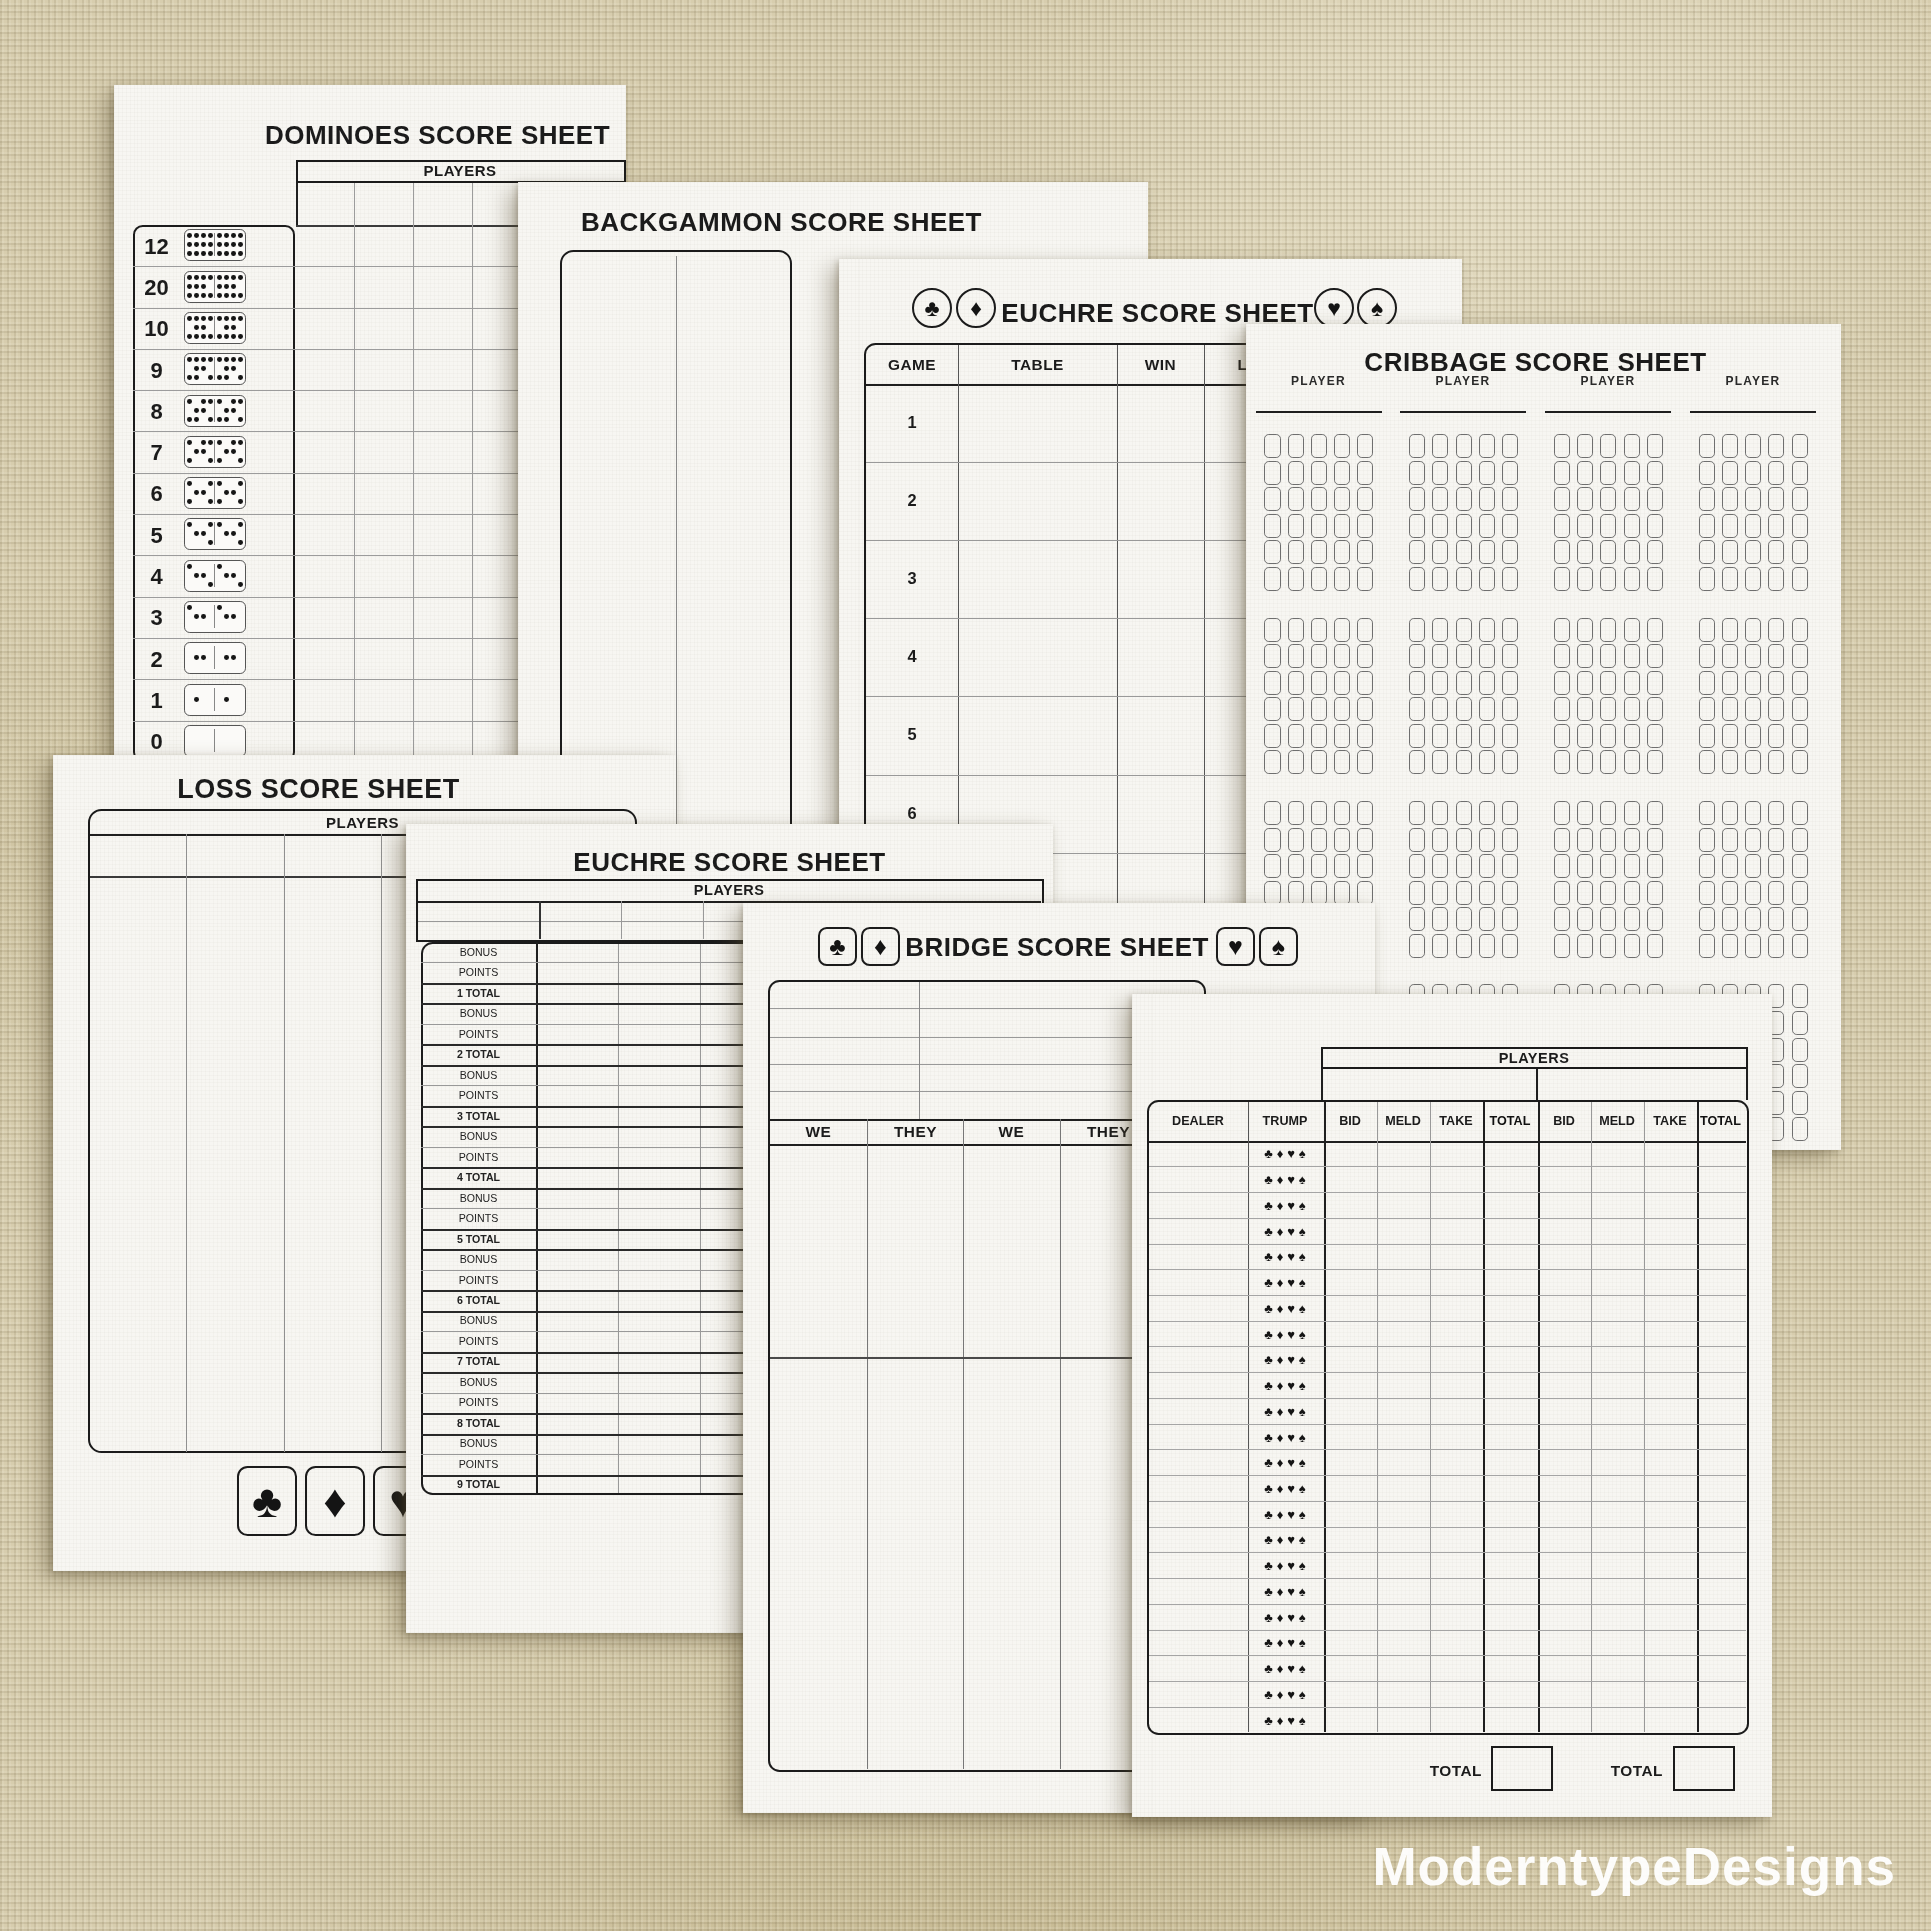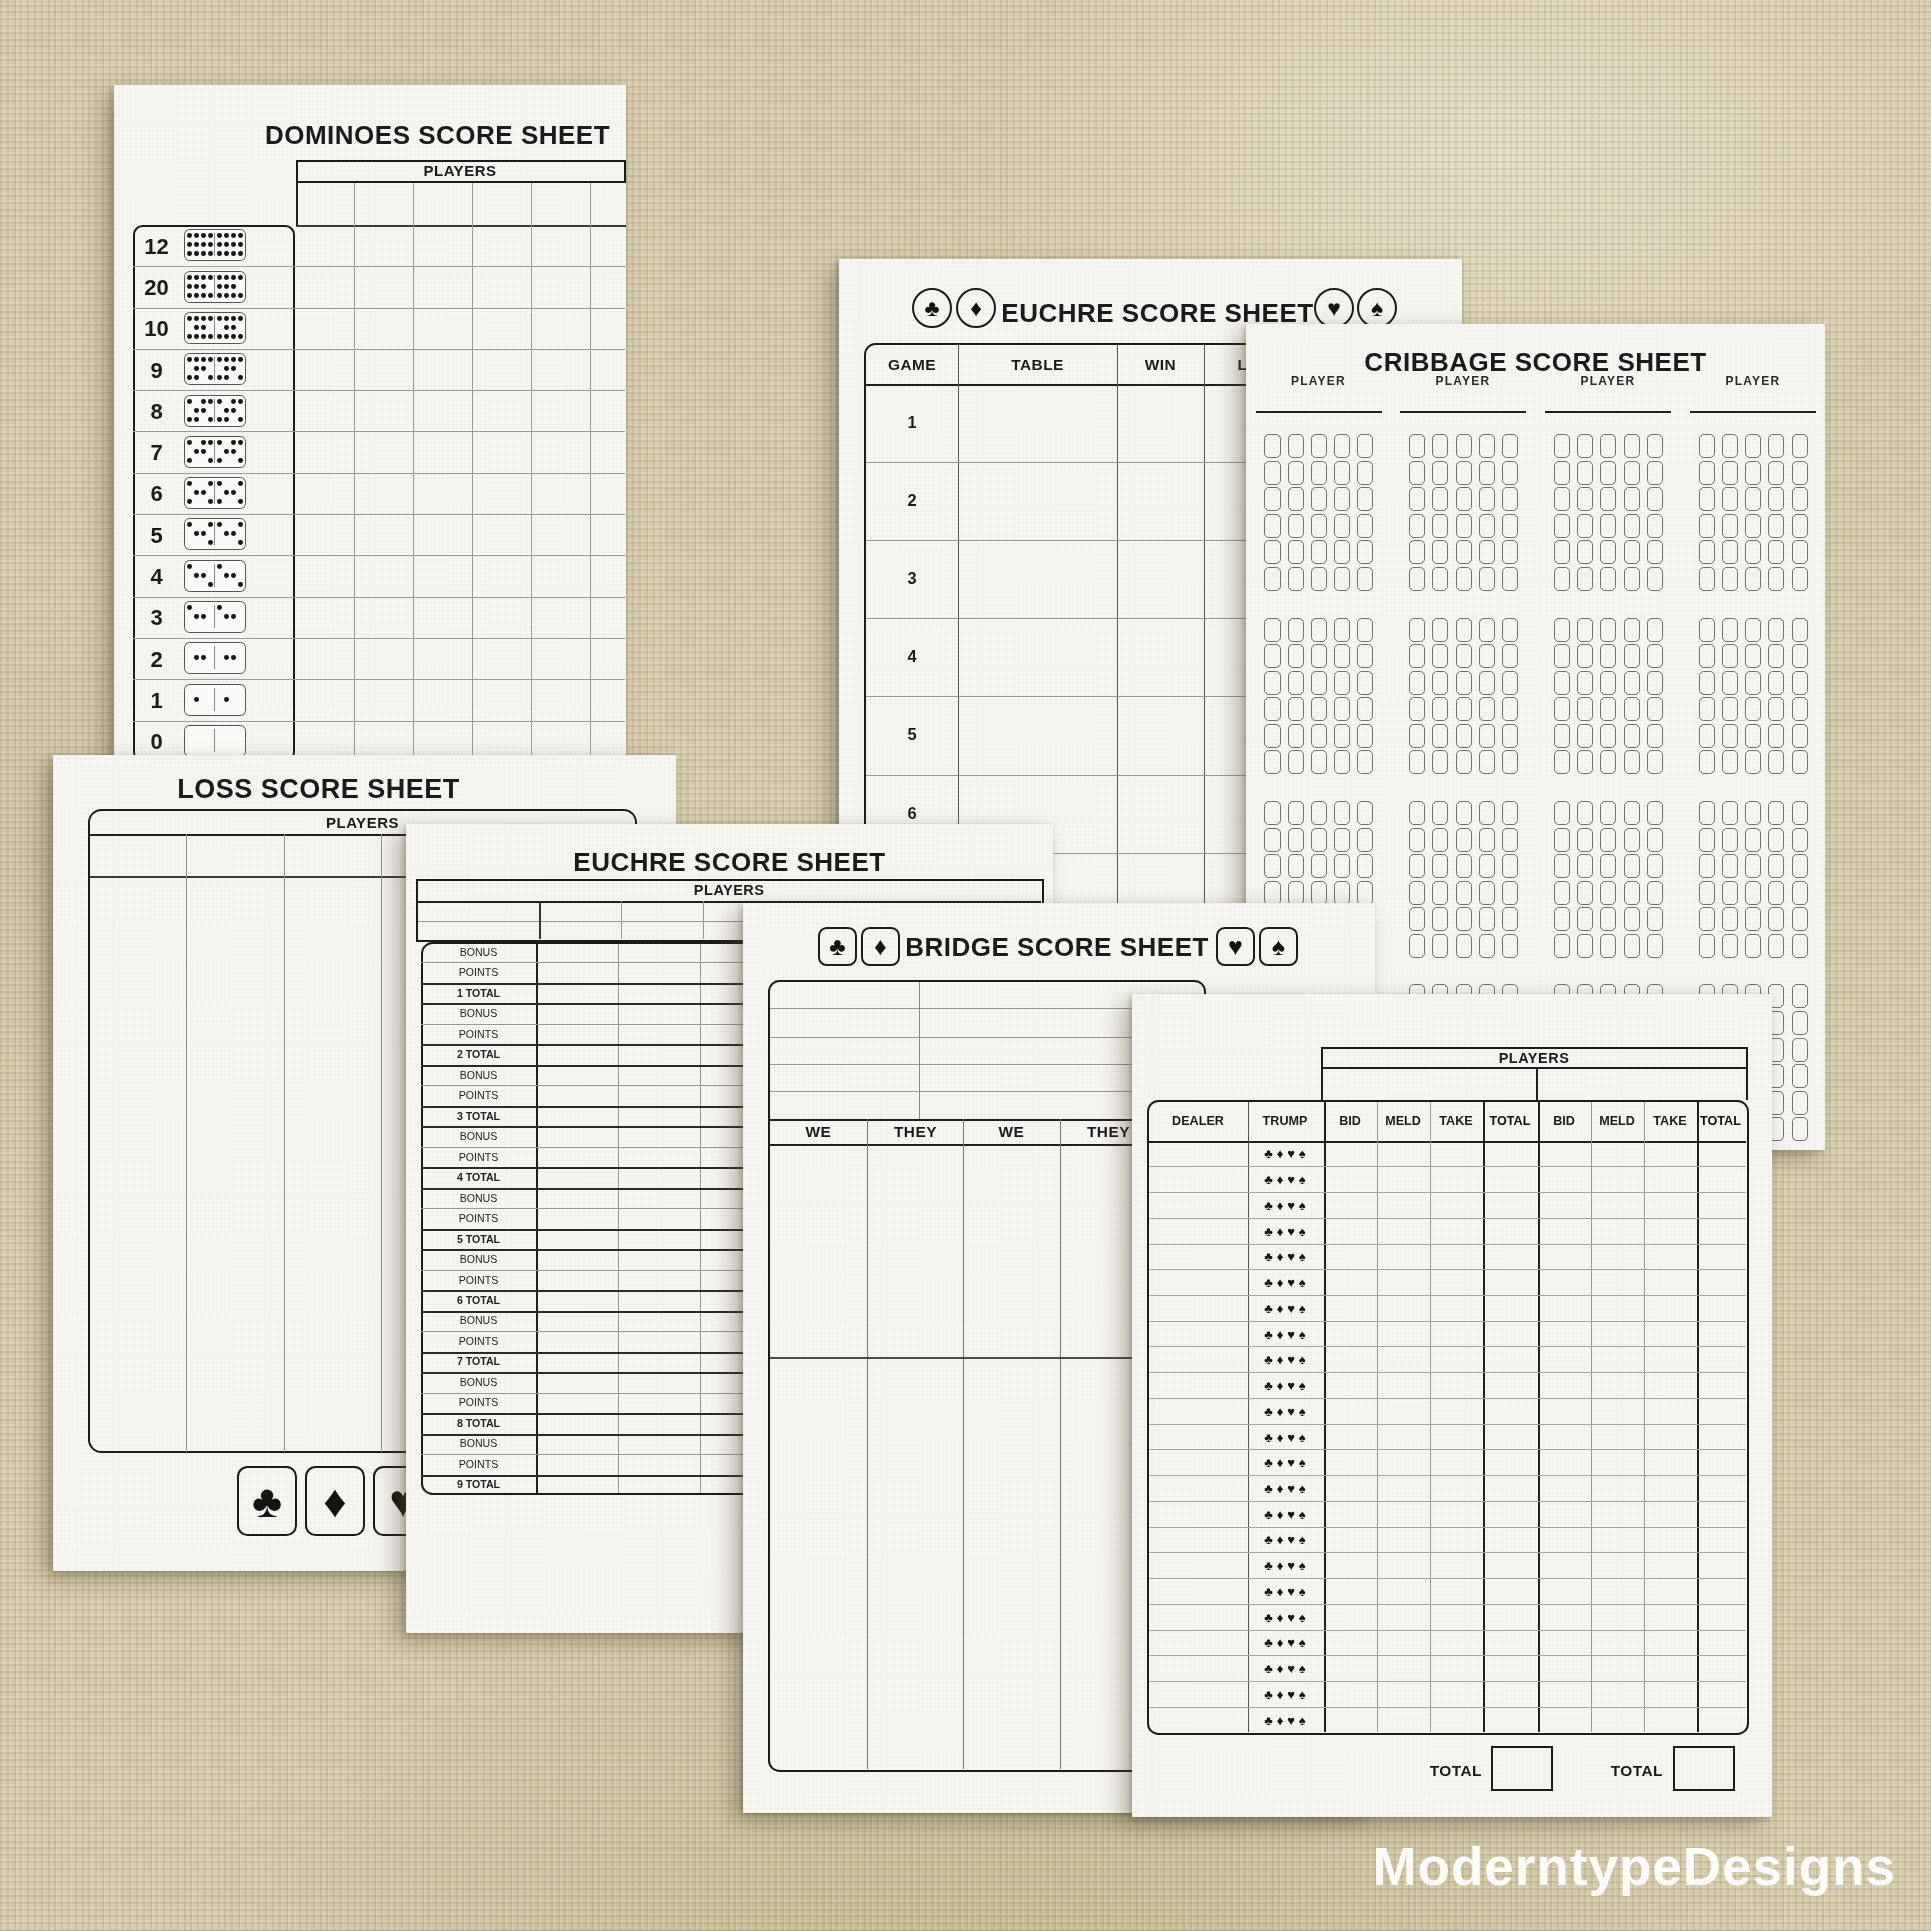--- a/index.html
+++ b/index.html
@@ -261,6 +261,12 @@
       <div class="abs" style="left: 23px; top: 644px; width: 39px; box-sizing: border-box; font-size: 22px; font-weight: 700; text-align: center; white-space: nowrap;">0</div>
       <div class="abs" style="left: 70px; top: 640px; width: 62px; height: 32px; background: rgb(251, 250, 248); border: 1.4px solid rgb(85, 85, 85); box-sizing: border-box; border-radius: 5.8px;">
         <div class="abs" style="left: 29.4px; top: 2.9px; width: 1px; height: 23px; background: rgb(136, 136, 136); box-sizing: border-box;"></div>
+      </div>
+    </div>
+  <div class="sheet" id="sh-backgammon" style="left:518px;top:182px;width:630px;height:734px;">
+      <div class="abs" style="left: 0px; top: 25px; width: 527px; box-sizing: border-box; font-size: 26px; font-weight: 700; text-align: center; white-space: nowrap; letter-spacing: 0.5px;">BACKGAMMON SCORE SHEET</div>
+      <div class="abs" style="left: 42px; top: 68px; width: 232px; height: 657px; border: 2.4px solid rgb(27, 27, 27); box-sizing: border-box; border-radius: 13.5px;">
+        <div class="abs" style="left: 114px; top: 3.9px; width: 1px; height: 649px; background: rgb(138, 138, 138); box-sizing: border-box;"></div>
       </div>
     </div>
   <div class="sheet" id="sh-euchre" style="left:839px;top:259px;width:623px;height:1014px;">

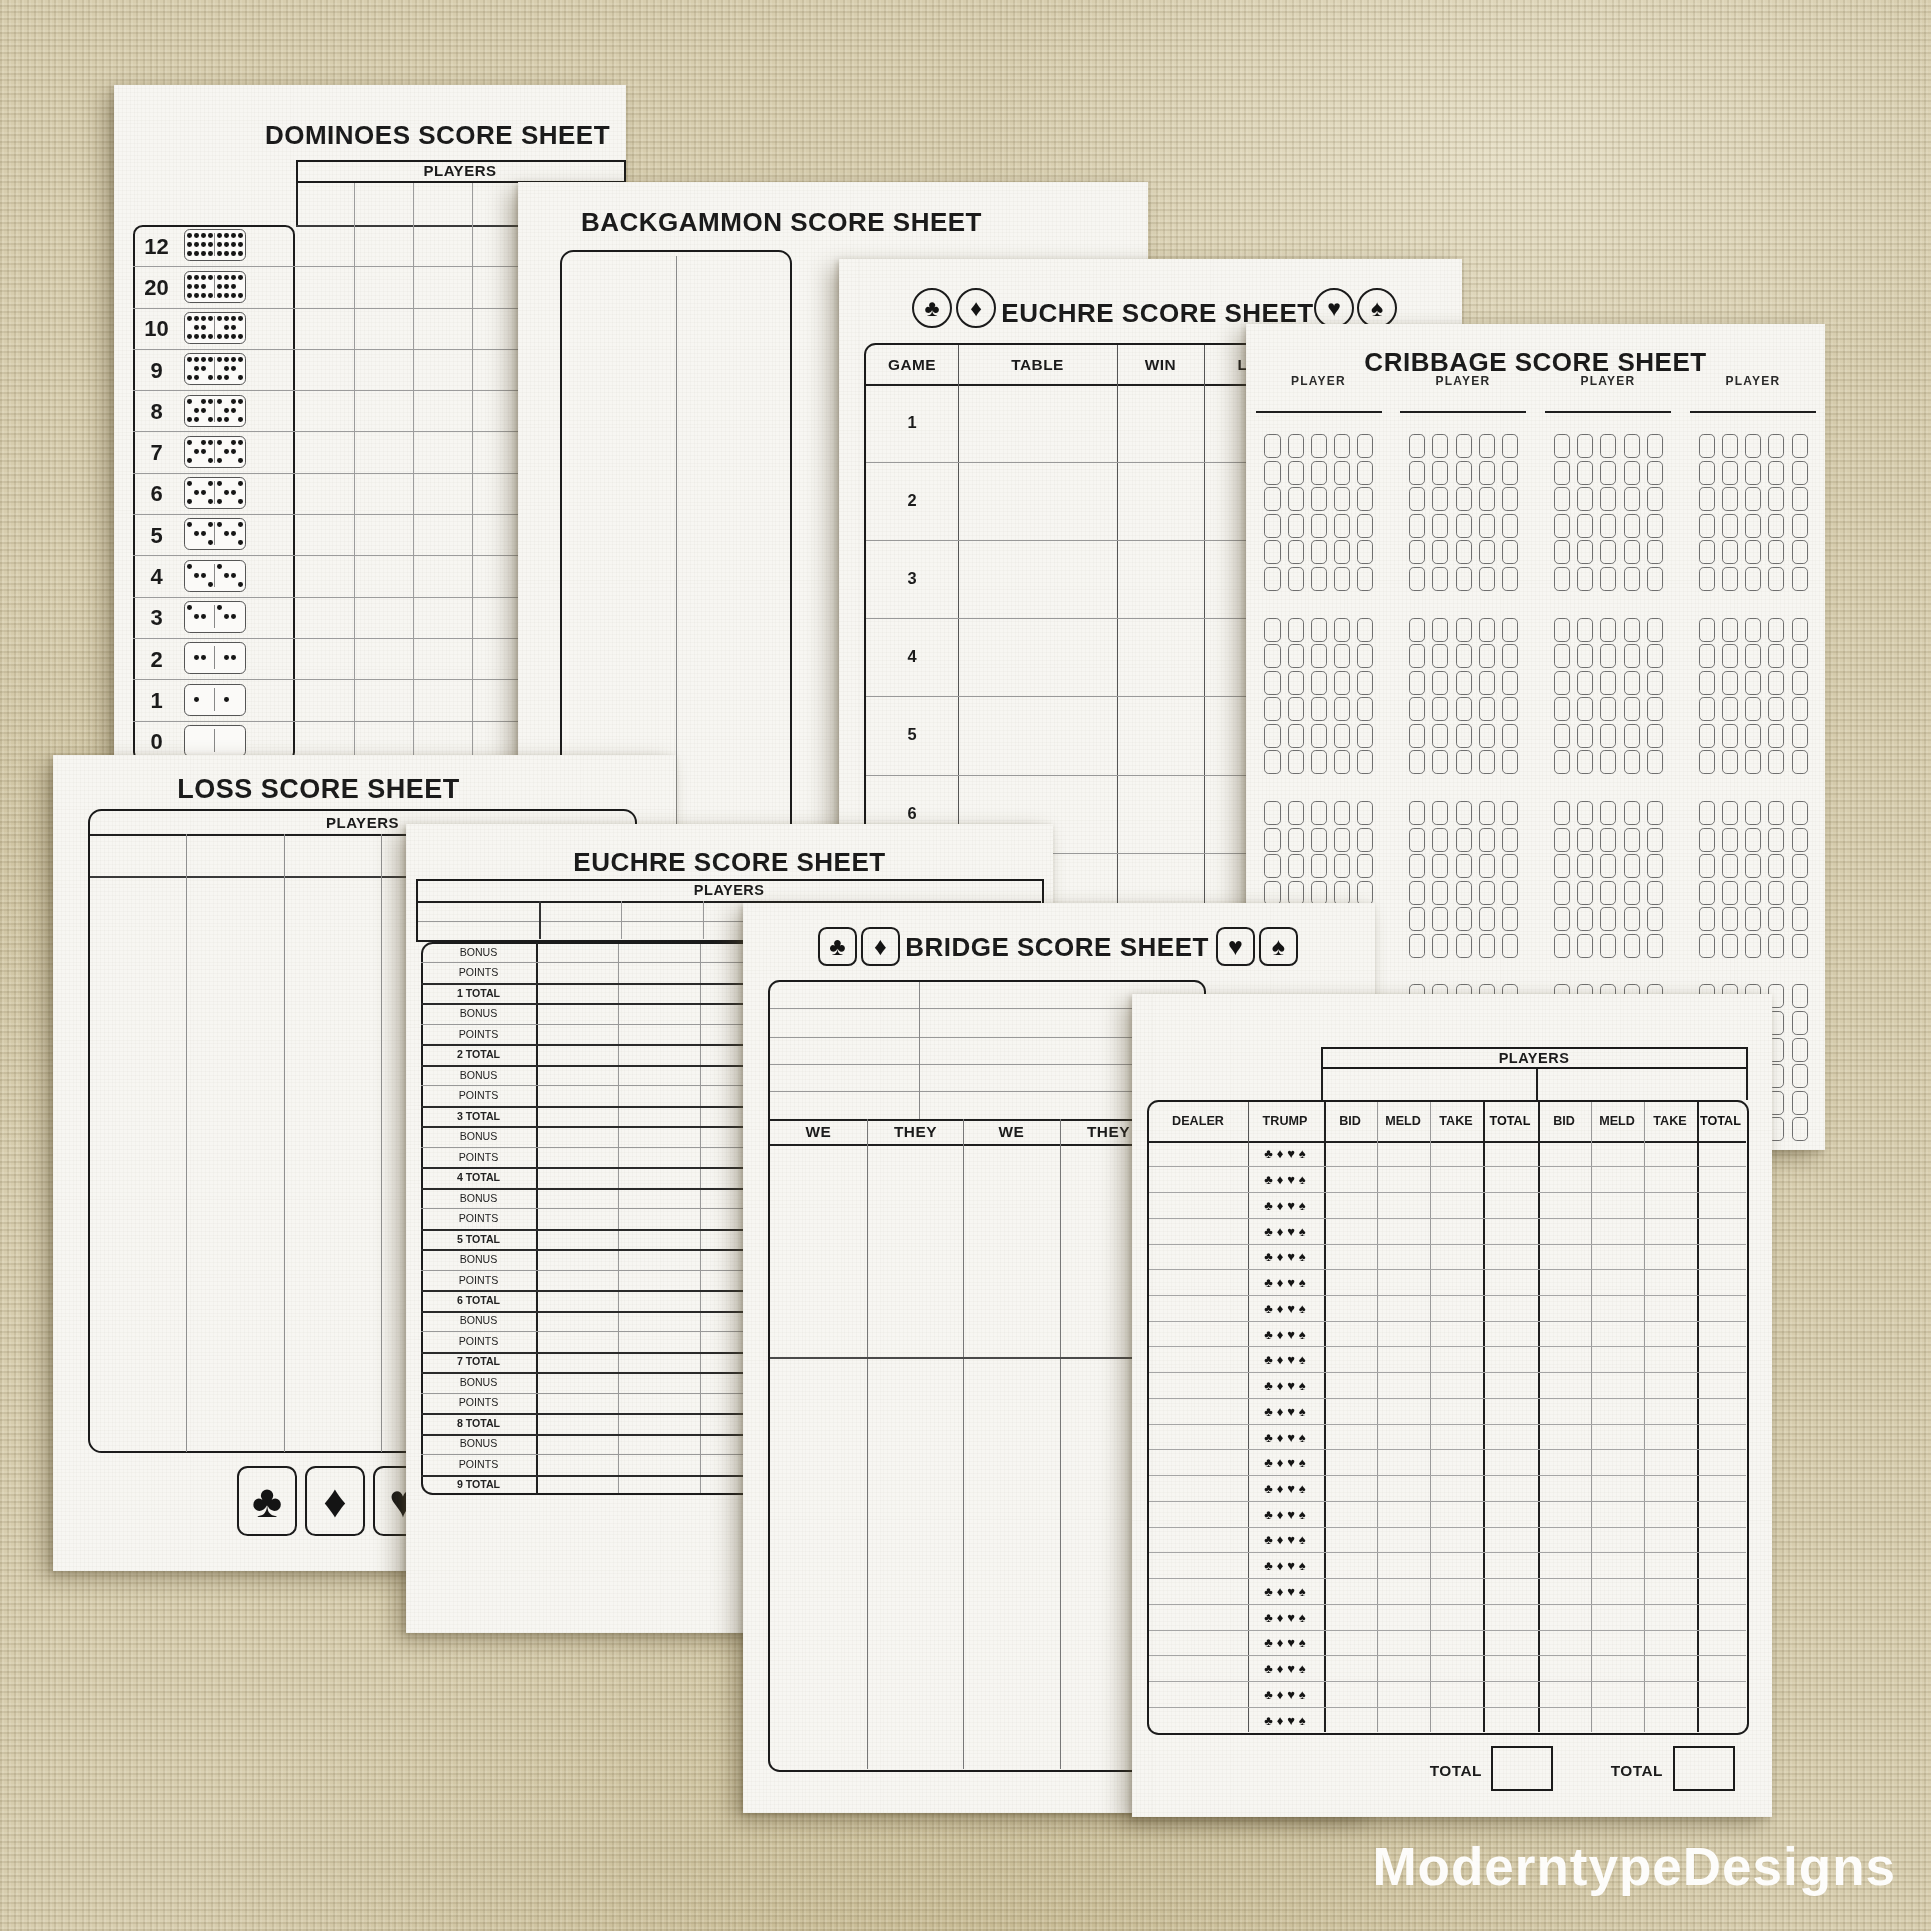--- a/index.html
+++ b/index.html
@@ -302,7 +302,7 @@
         <div class="abs" style="left: 0px; top: 615px; width: 92px; box-sizing: border-box; font-size: 16.4px; font-weight: 700; text-align: center; white-space: nowrap;">8</div>
       </div>
     </div>
-  <div class="sheet" id="sh-cribbage" style="left:1246px;top:324px;width:579px;height:826px;">
+  <div class="sheet" id="sh-cribbage" style="left:1246px;top:324px;width:579px;height:826px;padding-left:16px;">
       <div class="abs" style="left: 0px; top: 23px; width: 579px; box-sizing: border-box; font-size: 26px; font-weight: 700; text-align: center; white-space: nowrap; letter-spacing: 0.5px;">CRIBBAGE SCORE SHEET</div>
       <div class="abs" style="left: 14.5px; top: 50px; width: 116px; box-sizing: border-box; font-size: 12px; font-weight: 700; text-align: center; white-space: nowrap; letter-spacing: 1.2px; color: rgb(42, 42, 42);">PLAYER</div>
       <div class="abs" style="left: 9.7px; top: 87px; width: 126px; height: 1.9px; background: rgb(31, 31, 31); box-sizing: border-box;"></div>

